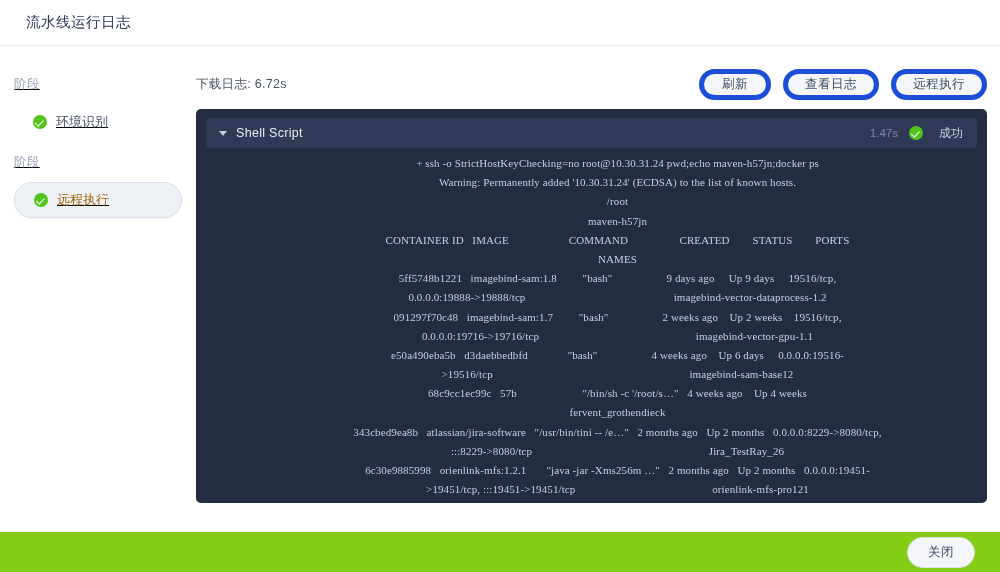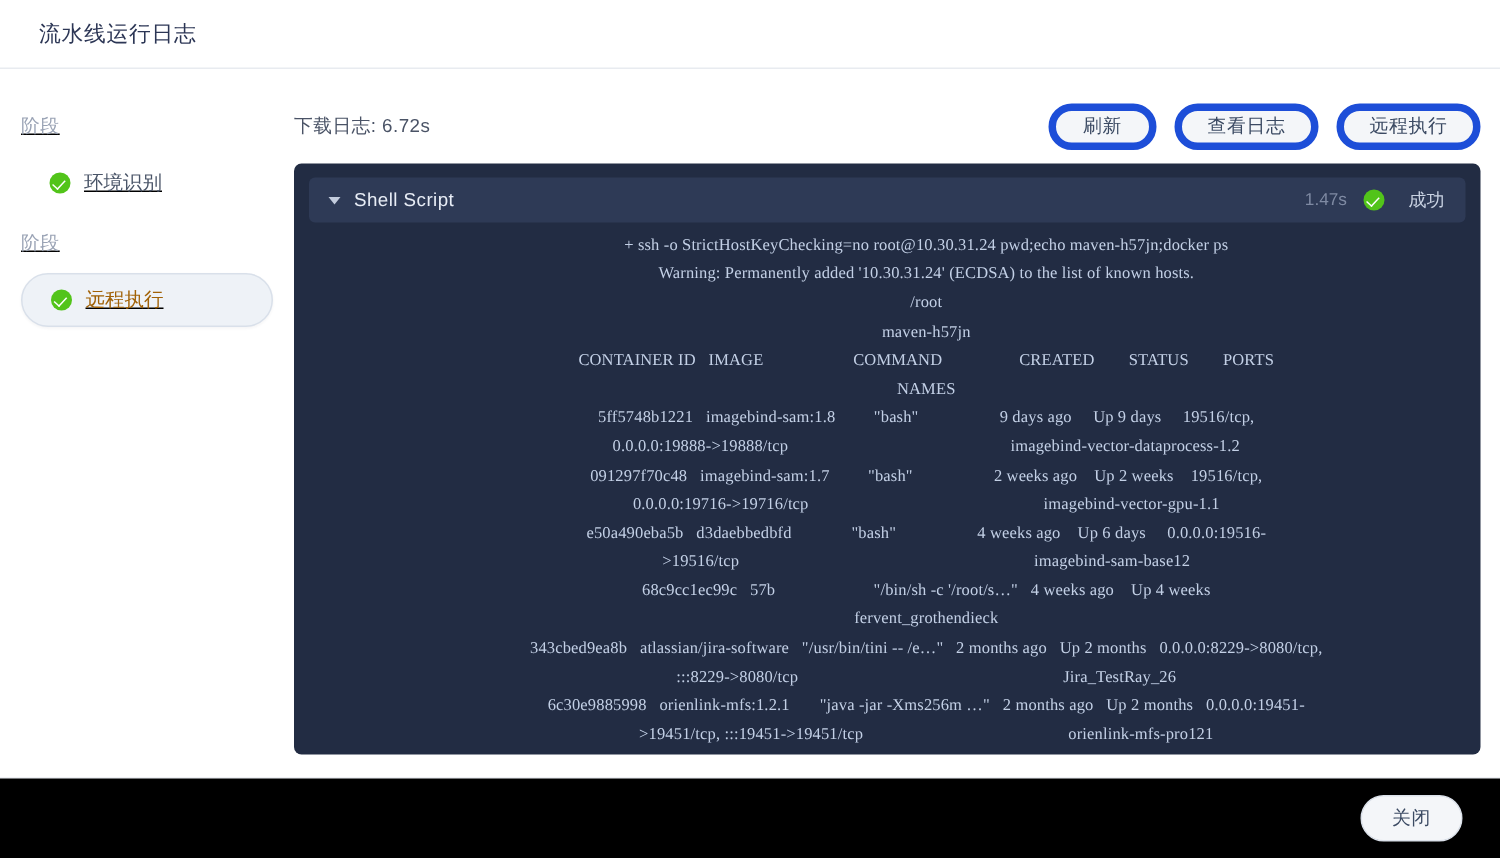--- a/index.html
+++ b/index.html
@@ -215,8 +215,8 @@
   .footer {
     position: absolute;
     left: 0; right: 0; bottom: 0;
-    height: 54px;
-    background: #000000;
+    height: 41px;
+    background: #84cc16;
     border-top: 1px solid #eef0f4;
     display: flex;
     align-items: center;

